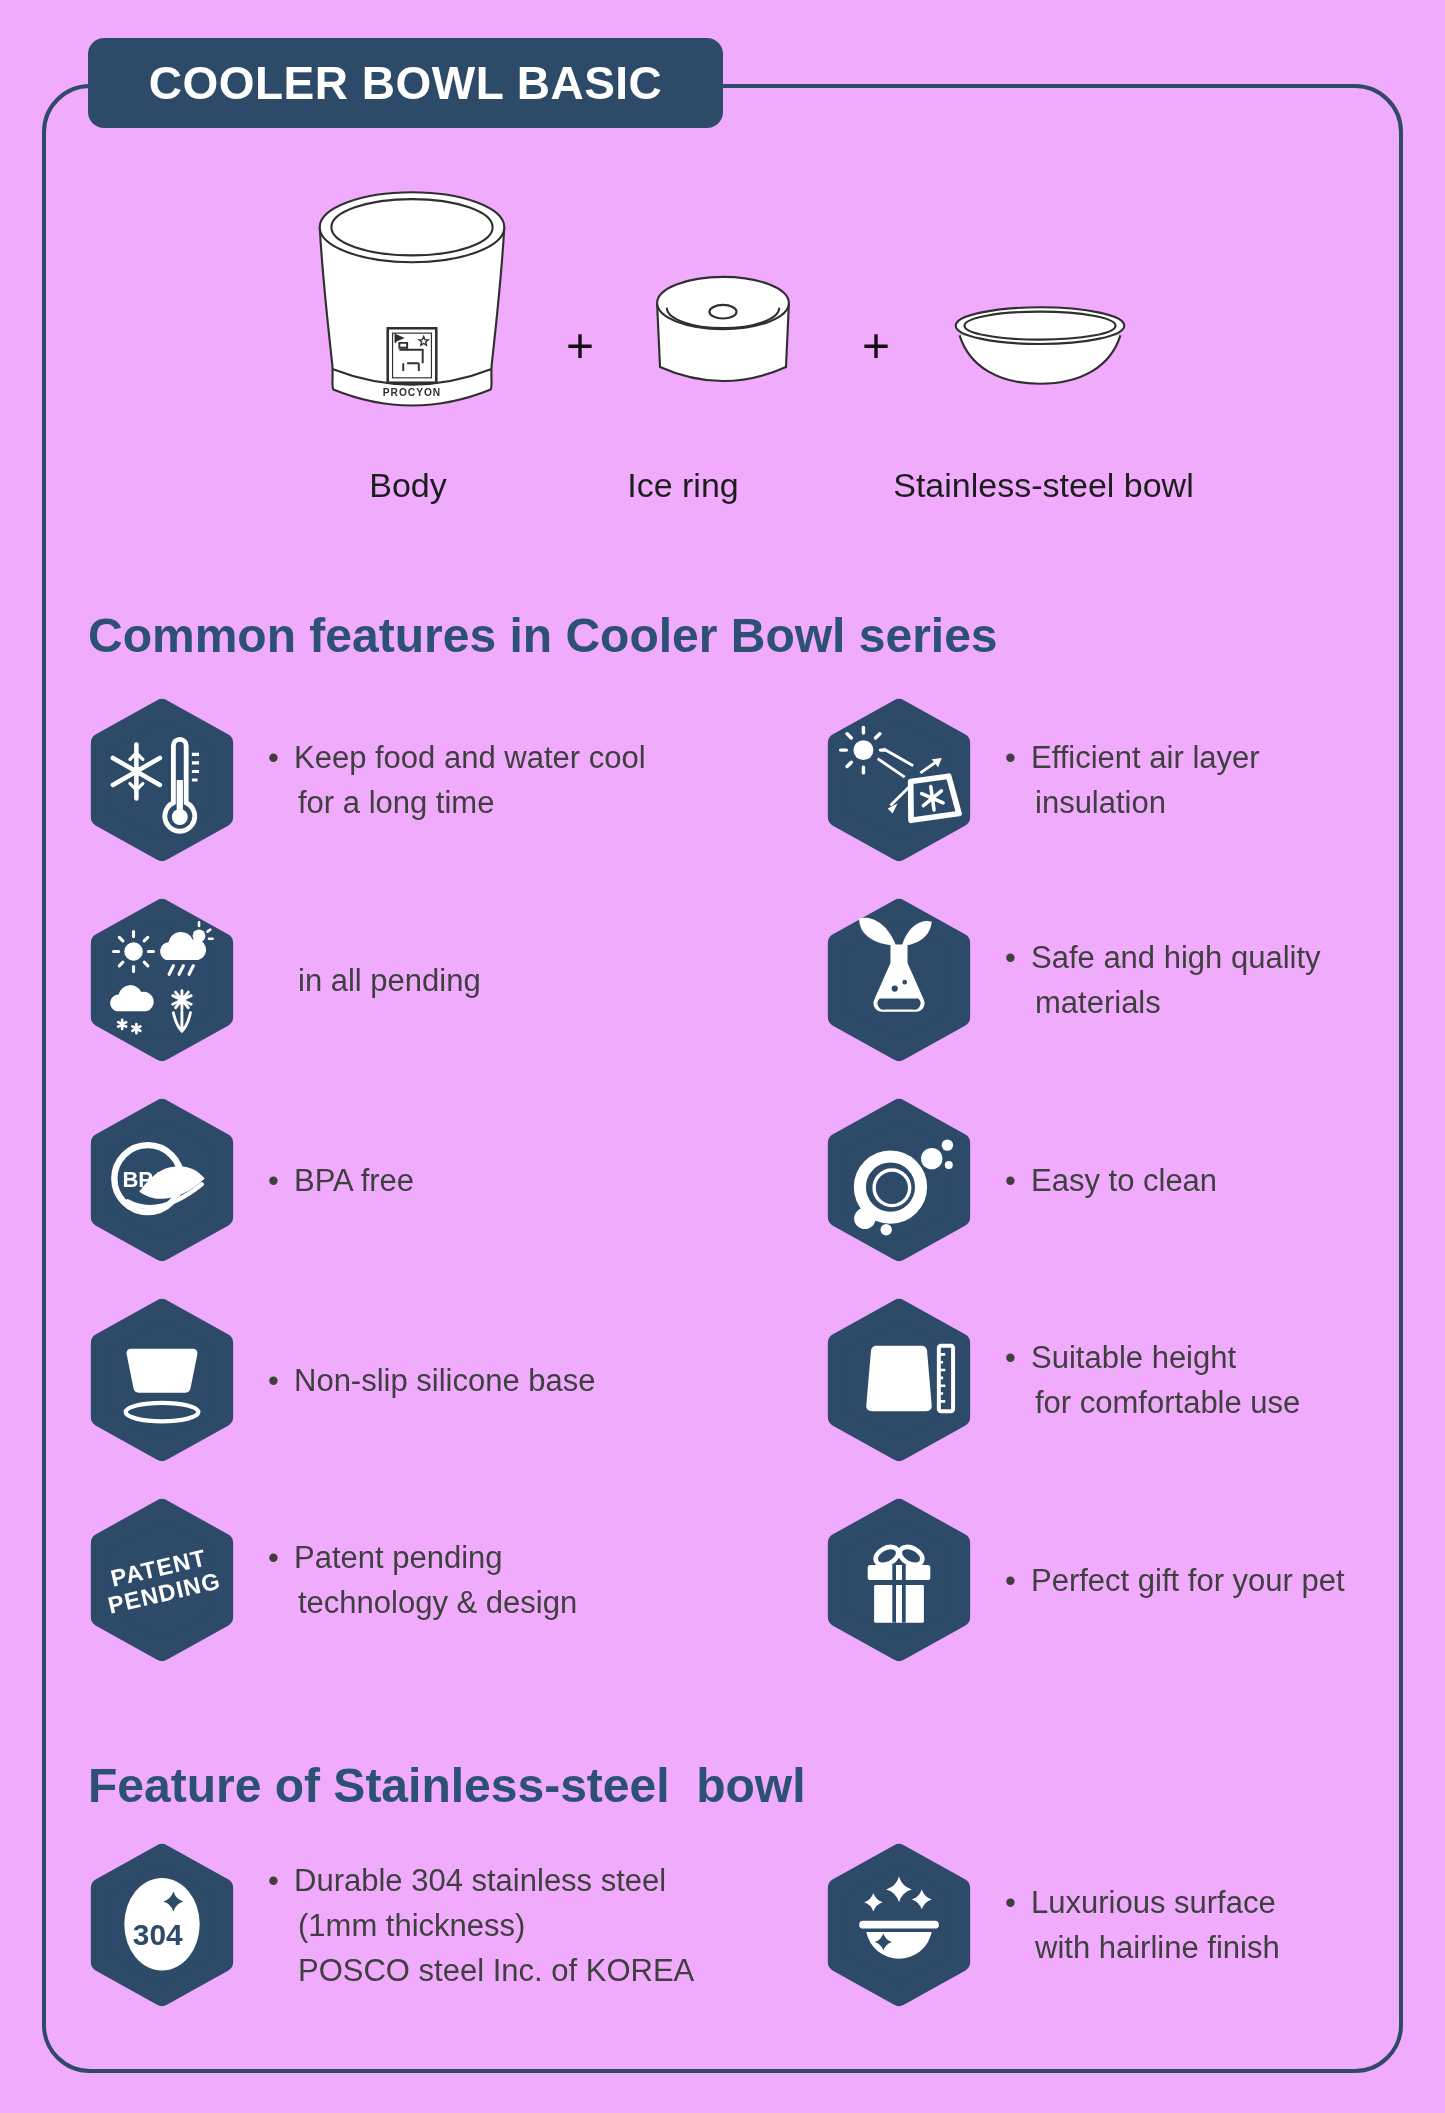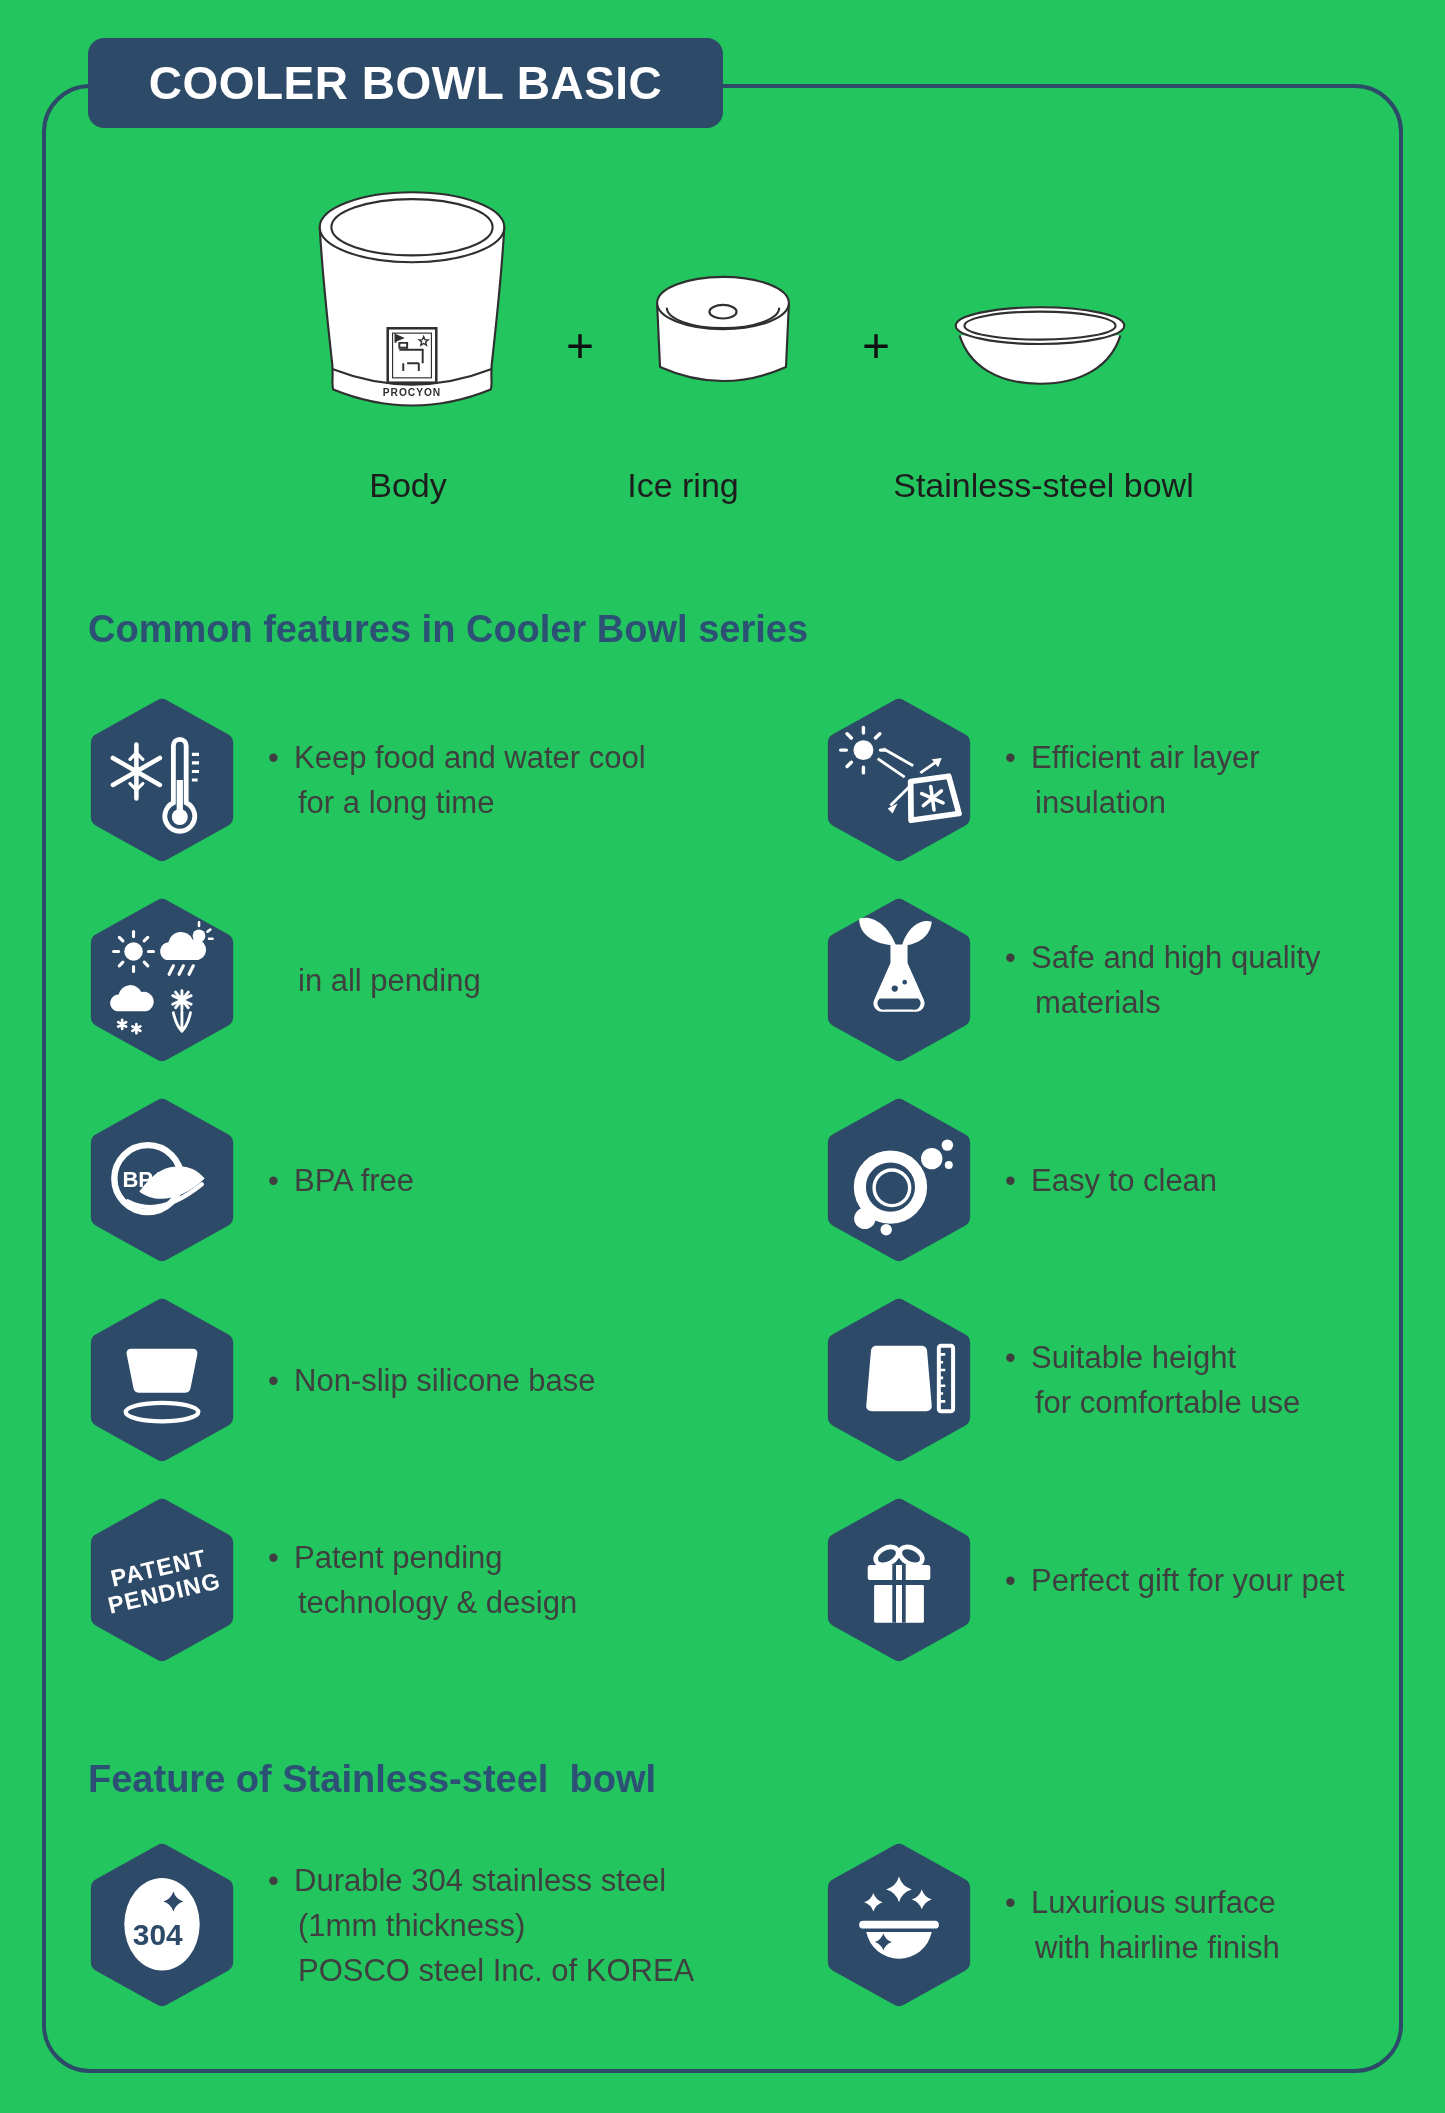--- a/index.html
+++ b/index.html
@@ -3,7 +3,7 @@
 <meta charset="utf-8">
 <style>
   html,body{margin:0;padding:0;background:#fff;}
-  .page{position:relative;width:1445px;height:2113px;background:#22c55e;overflow:hidden;
+  .page{position:relative;width:1445px;height:2113px;background:#f0abfc;overflow:hidden;
         font-family:"Liberation Sans",sans-serif;}
   .frame{position:absolute;left:42px;top:84px;width:1353px;height:1981px;
          border:4px solid #2d4a68;border-radius:48px;z-index:0;}

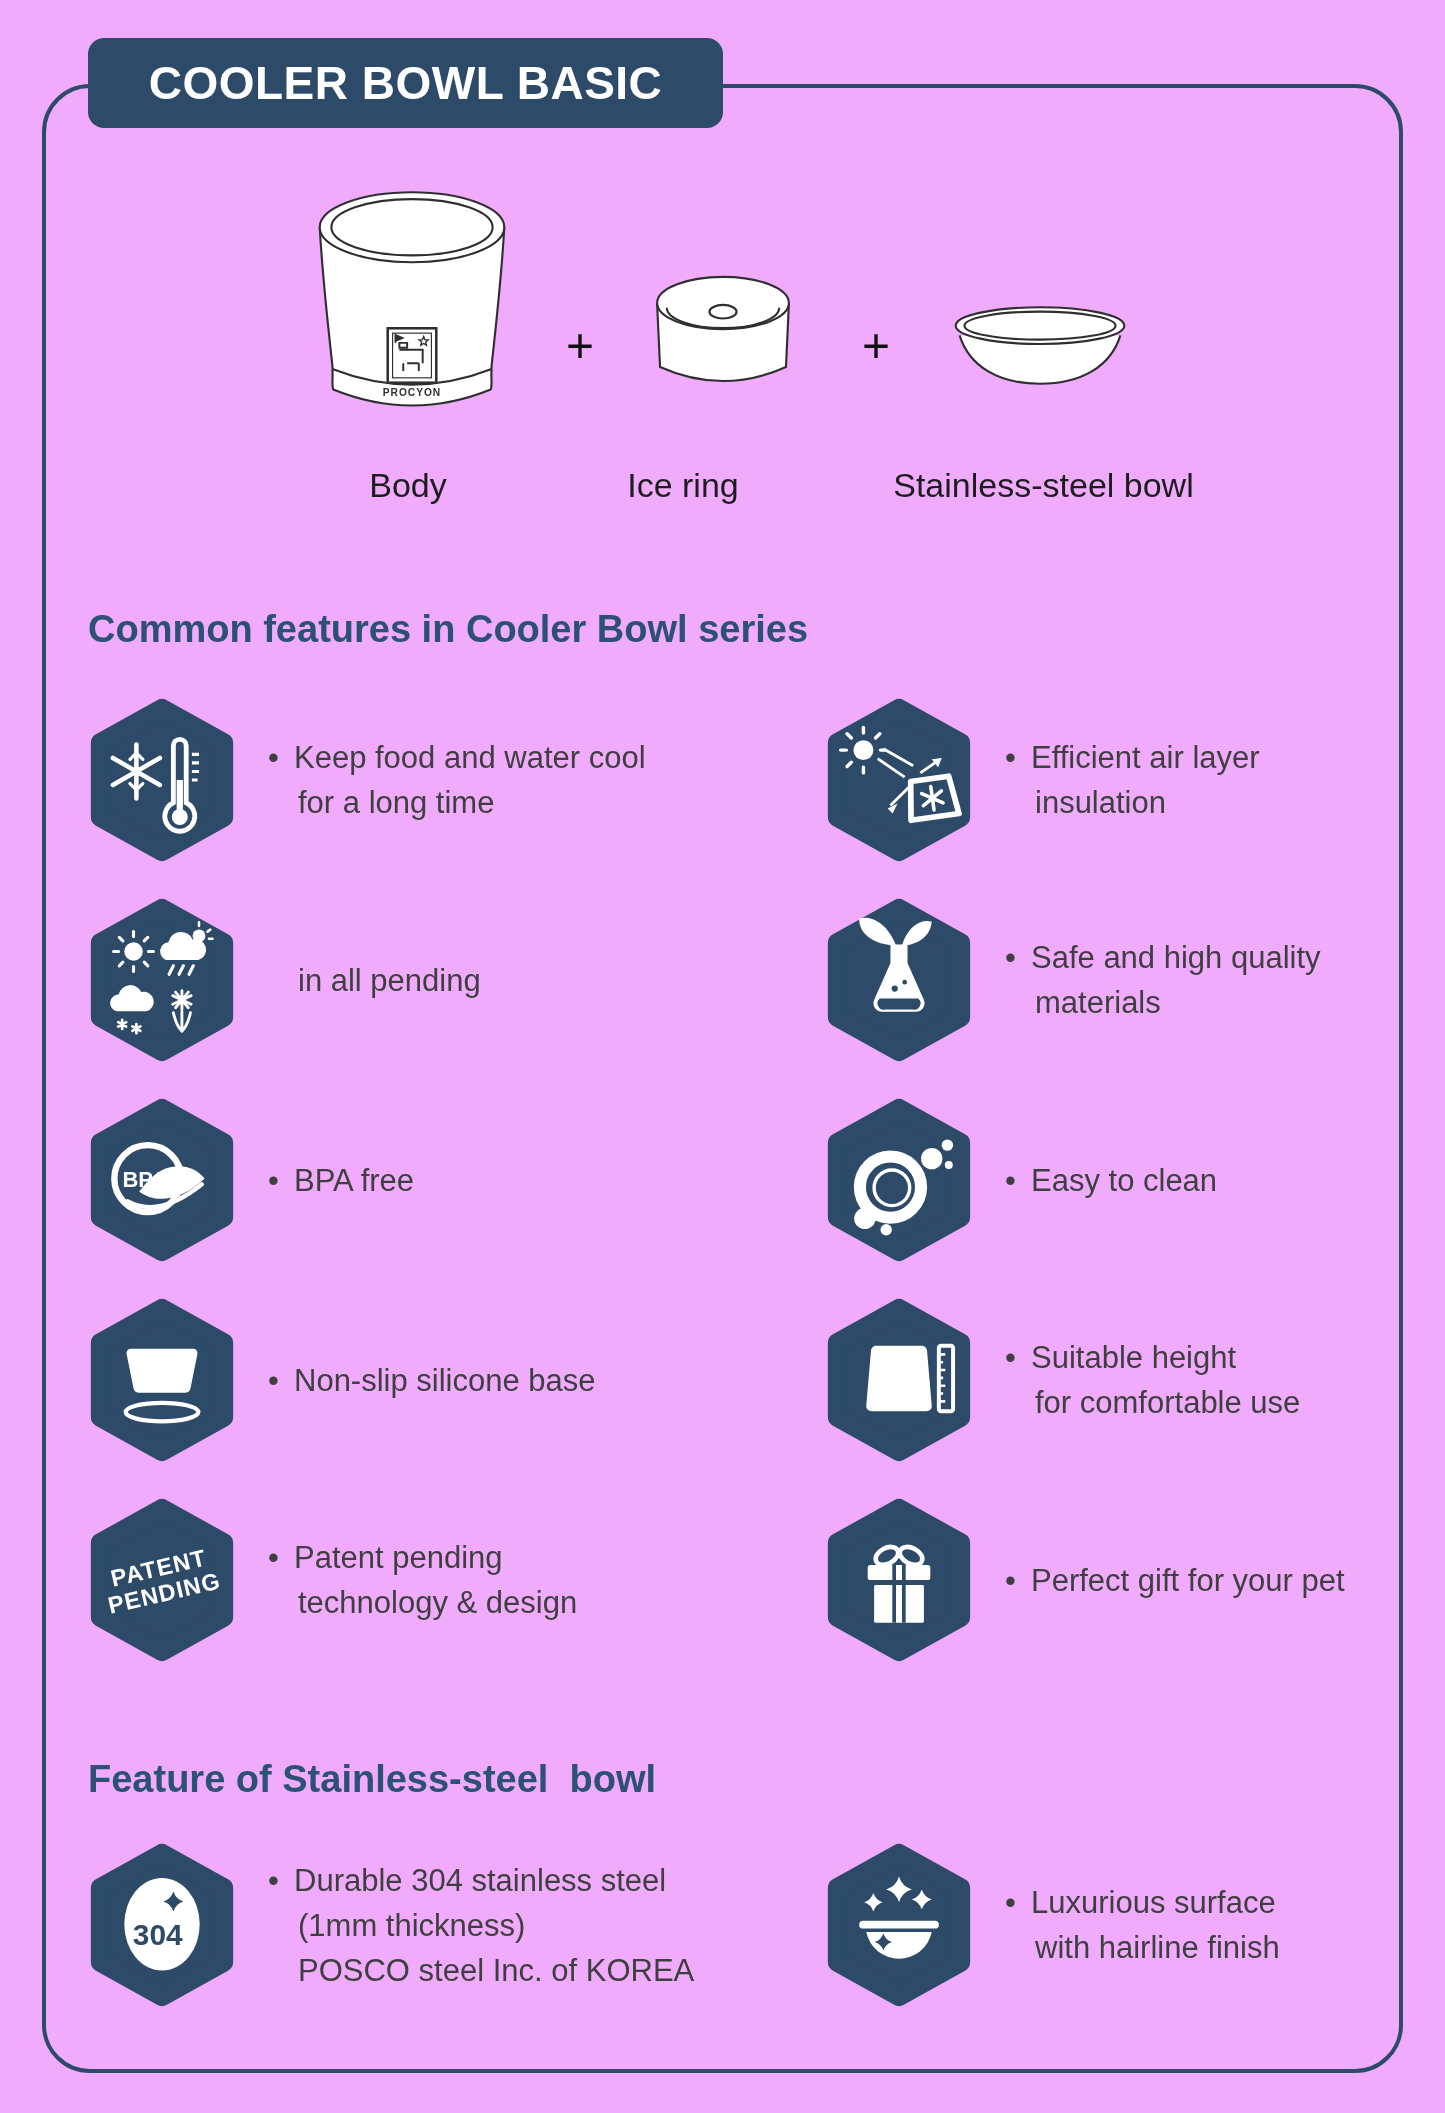--- a/index.html
+++ b/index.html
@@ -15,7 +15,7 @@
   .plus{position:absolute;z-index:1;font-size:48px;color:#111;font-weight:400;}
   .part-label{position:absolute;z-index:1;font-size:34px;color:#1d1d1d;text-align:center;}
   
-  .sec-head{position:absolute;left:88px;z-index:1;font-size:38px;font-weight:700;
+  .sec-head{position:absolute;left:88px;z-index:1;font-size:48px;font-weight:700;
             color:#2c5175;white-space:pre-wrap;}
   
   .fgrid{position:absolute;left:88px;z-index:1;display:grid;

